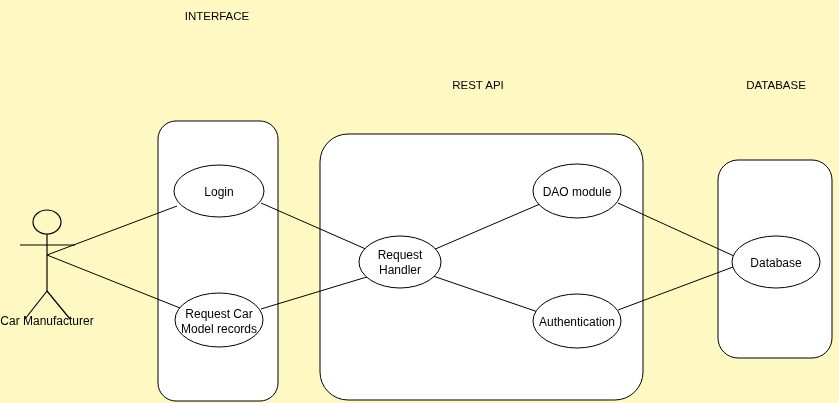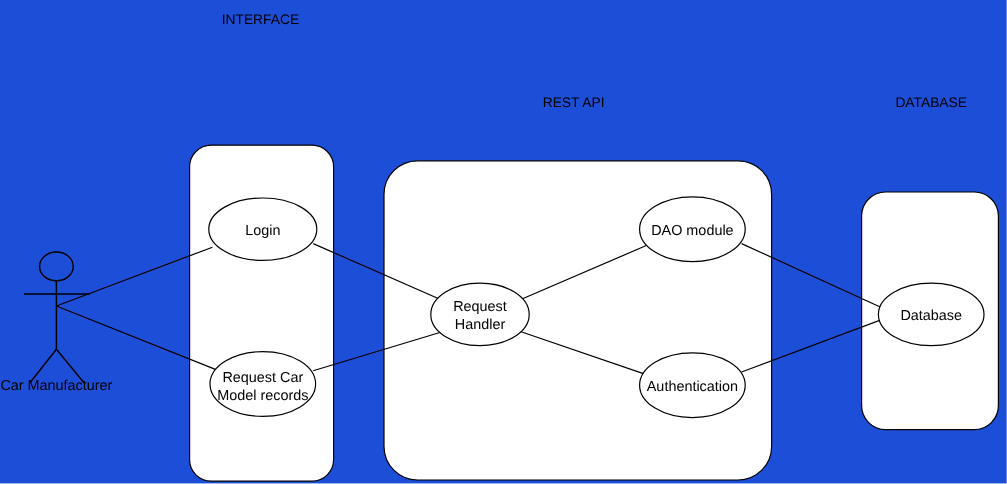--- a/index.html
+++ b/index.html
@@ -16,7 +16,7 @@
     position: relative;
     width: 839px;
     height: 403px;
-    background: #1d4ed8;
+    background: #fef9c3;
     overflow: hidden;
   }
   #diagram-svg {

